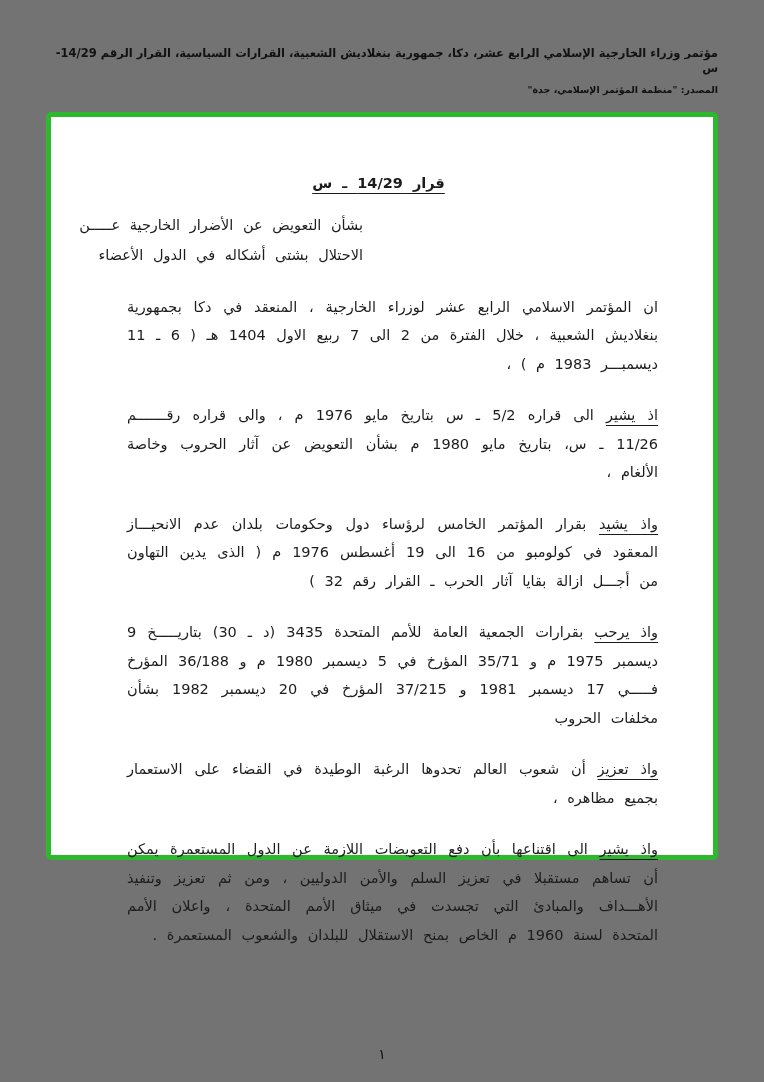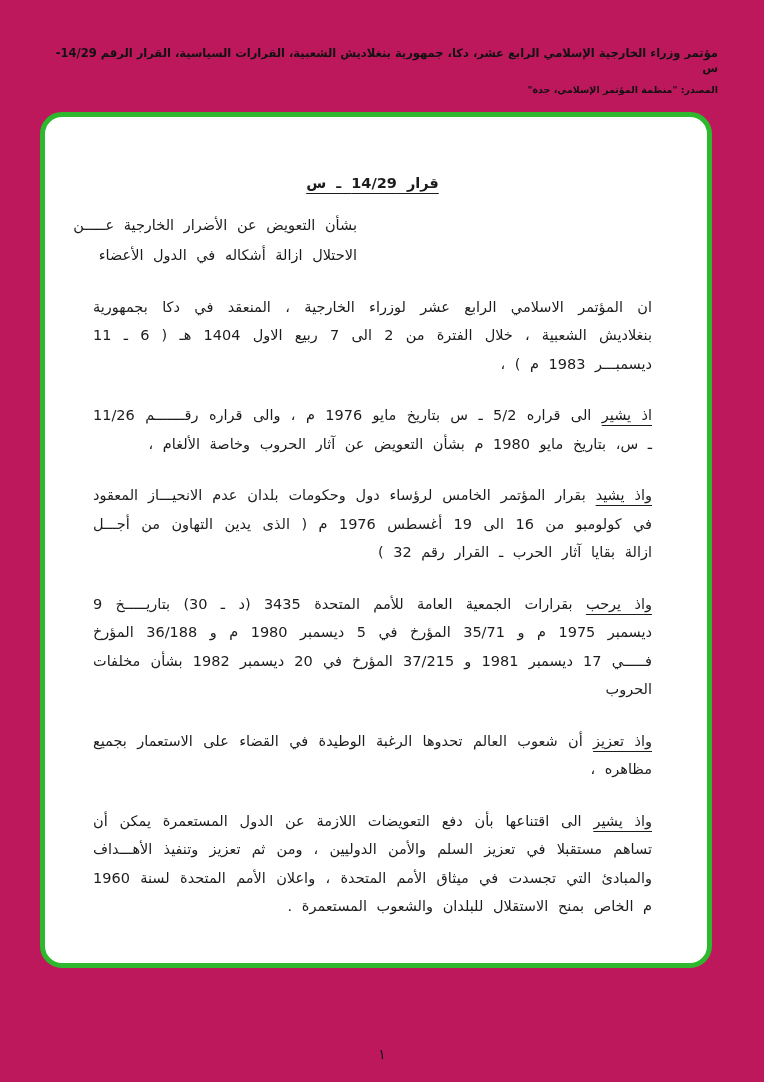--- a/index.html
+++ b/index.html
@@ -16,7 +16,7 @@
   .page{
     position:relative;
     width:764px; height:1082px;
-    background:#be185d;
+    background:#737373;
     overflow:hidden;
   }
   

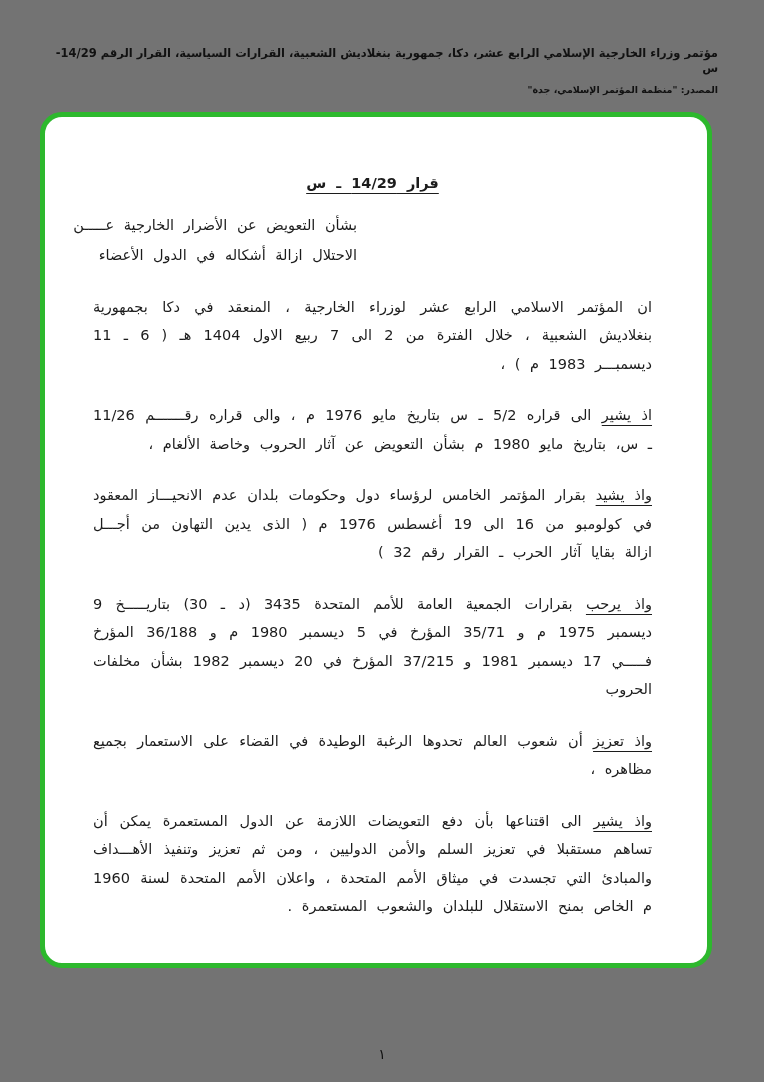--- a/index.html
+++ b/index.html
@@ -41,10 +41,10 @@
   
   .frame{
     position:absolute;
-    left:40px; top:112px;
-    width:672px; height:856px;
+    left:46px; top:112px;
+    width:672px; height:748px;
     border:5px solid var(--frame-green);
-    border-radius:22px;
+    border-radius:5px;
     background:#ffffff;
   }
   

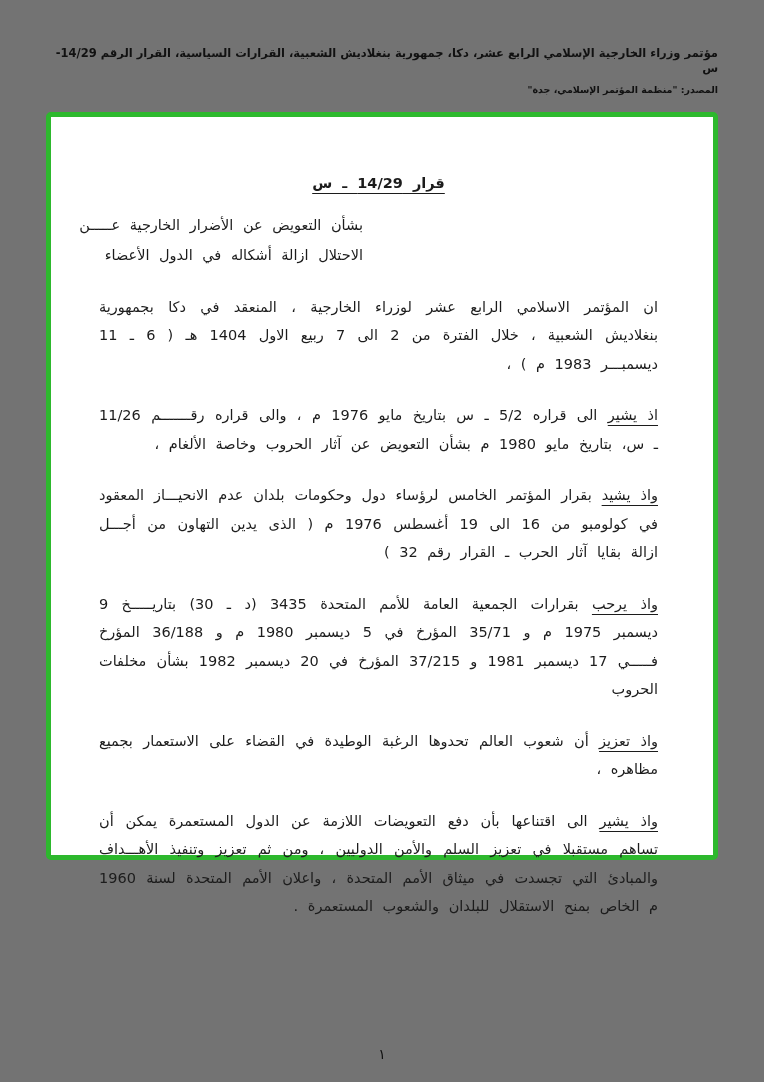--- a/index.html
+++ b/index.html
@@ -114,7 +114,7 @@
 
       <div class="subtitle">
           <div class="subtitle-line"><span>بشأن التعويض عن الأضرار الخارجية عـــــن</span></div>
-          <div class="subtitle-line"><span>الاحتلال ازالة أشكاله في </span><span class="u">الدول</span><span> الأعضاء</span></div>
+          <div class="subtitle-line"><span>الاحتلال بشتى أشكاله في </span><span class="u">الدول</span><span> الأعضاء</span></div>
         </div>
 
       <div class="body-block">

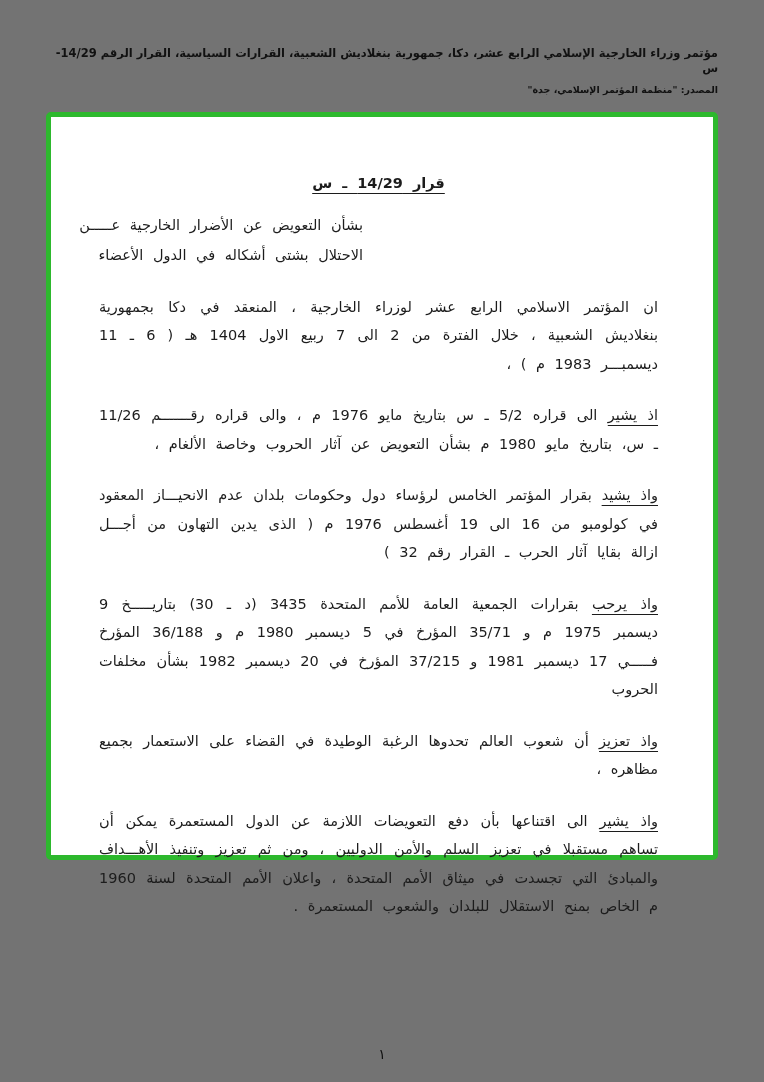--- a/index.html
+++ b/index.html
@@ -77,6 +77,7 @@
   }
   .body-block{
     margin-top:20px;
+    margin-left:28px;
   }
   .para{
     text-align:justify;

